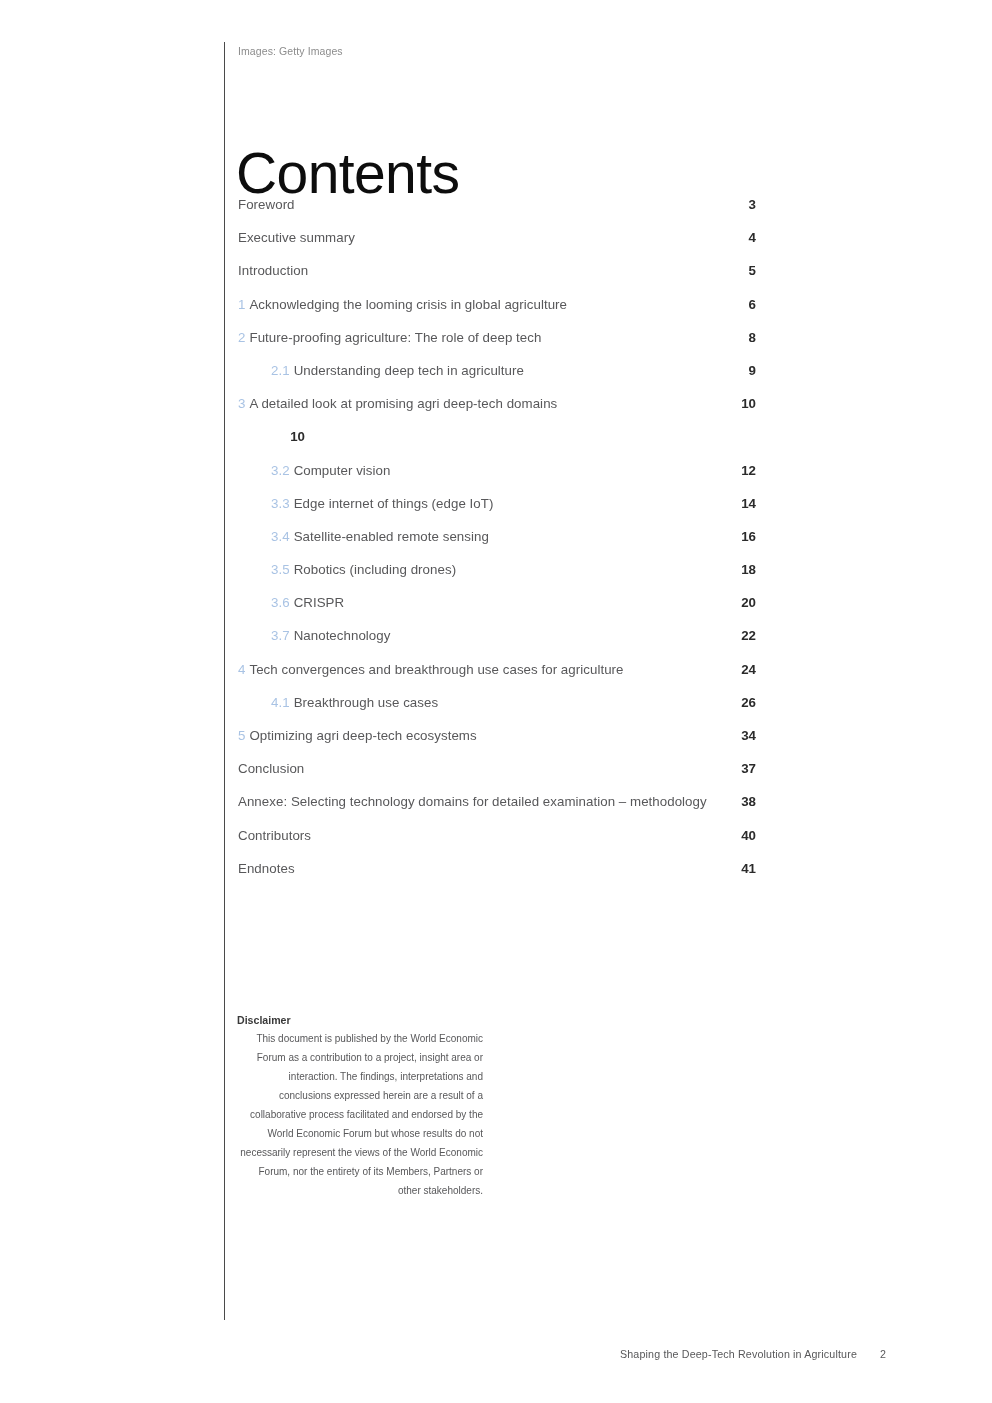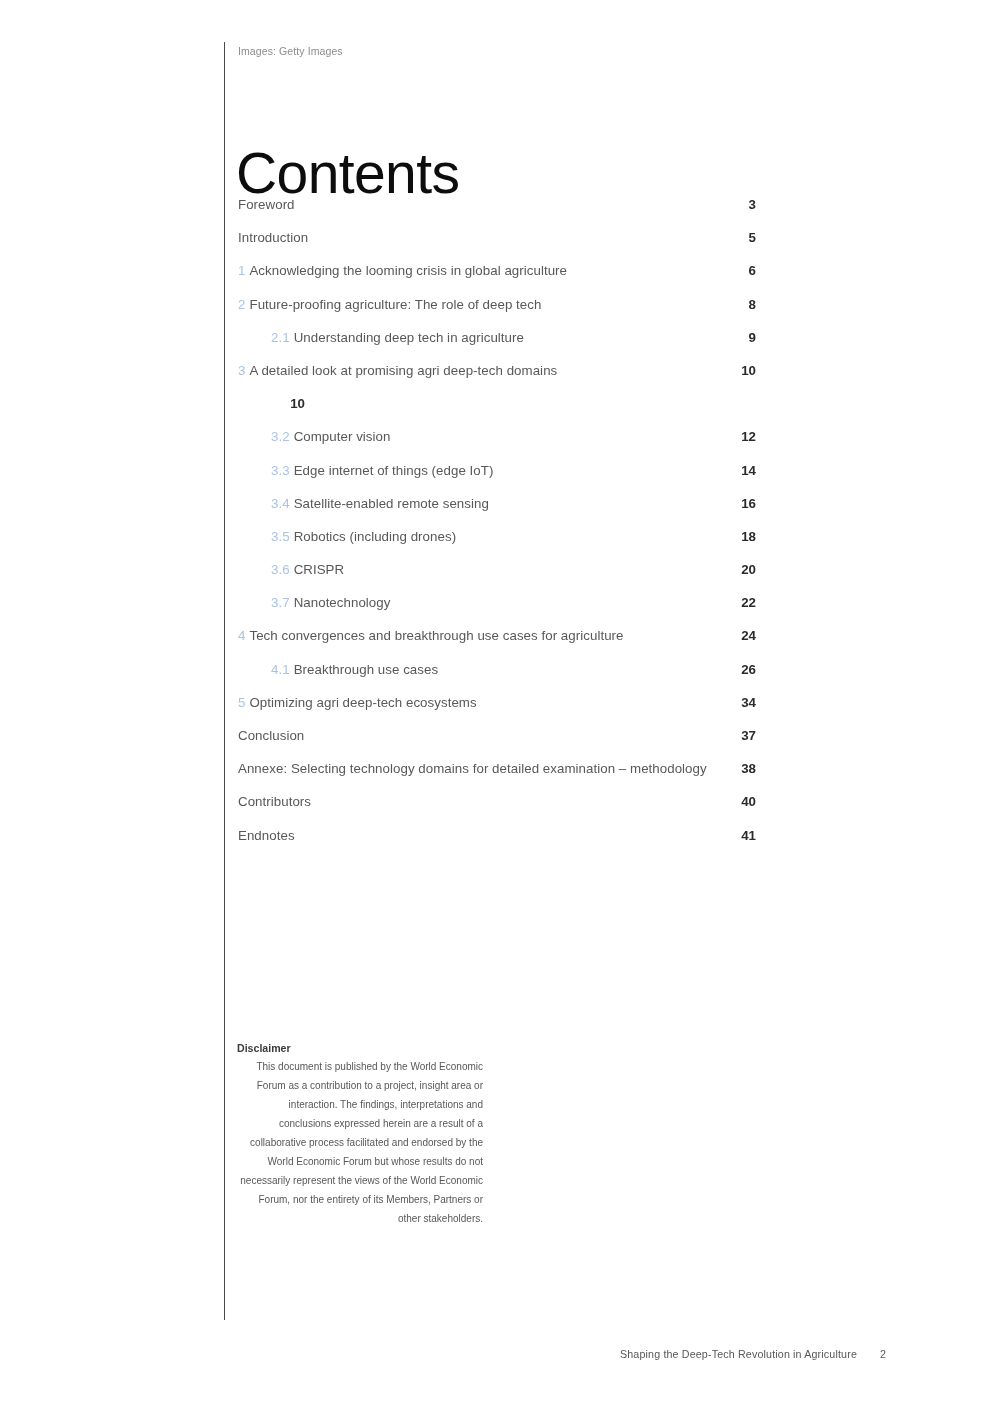--- a/index.html
+++ b/index.html
@@ -155,6 +155,10 @@
         <div class="toc-page">3</div>
       </div>
       <div class="toc-row">
+        <div class="toc-label"><span>Executive summary</span></div>
+        <div class="toc-page">4</div>
+      </div>
+      <div class="toc-row">
         <div class="toc-label"><span>Introduction</span></div>
         <div class="toc-page">5</div>
       </div>

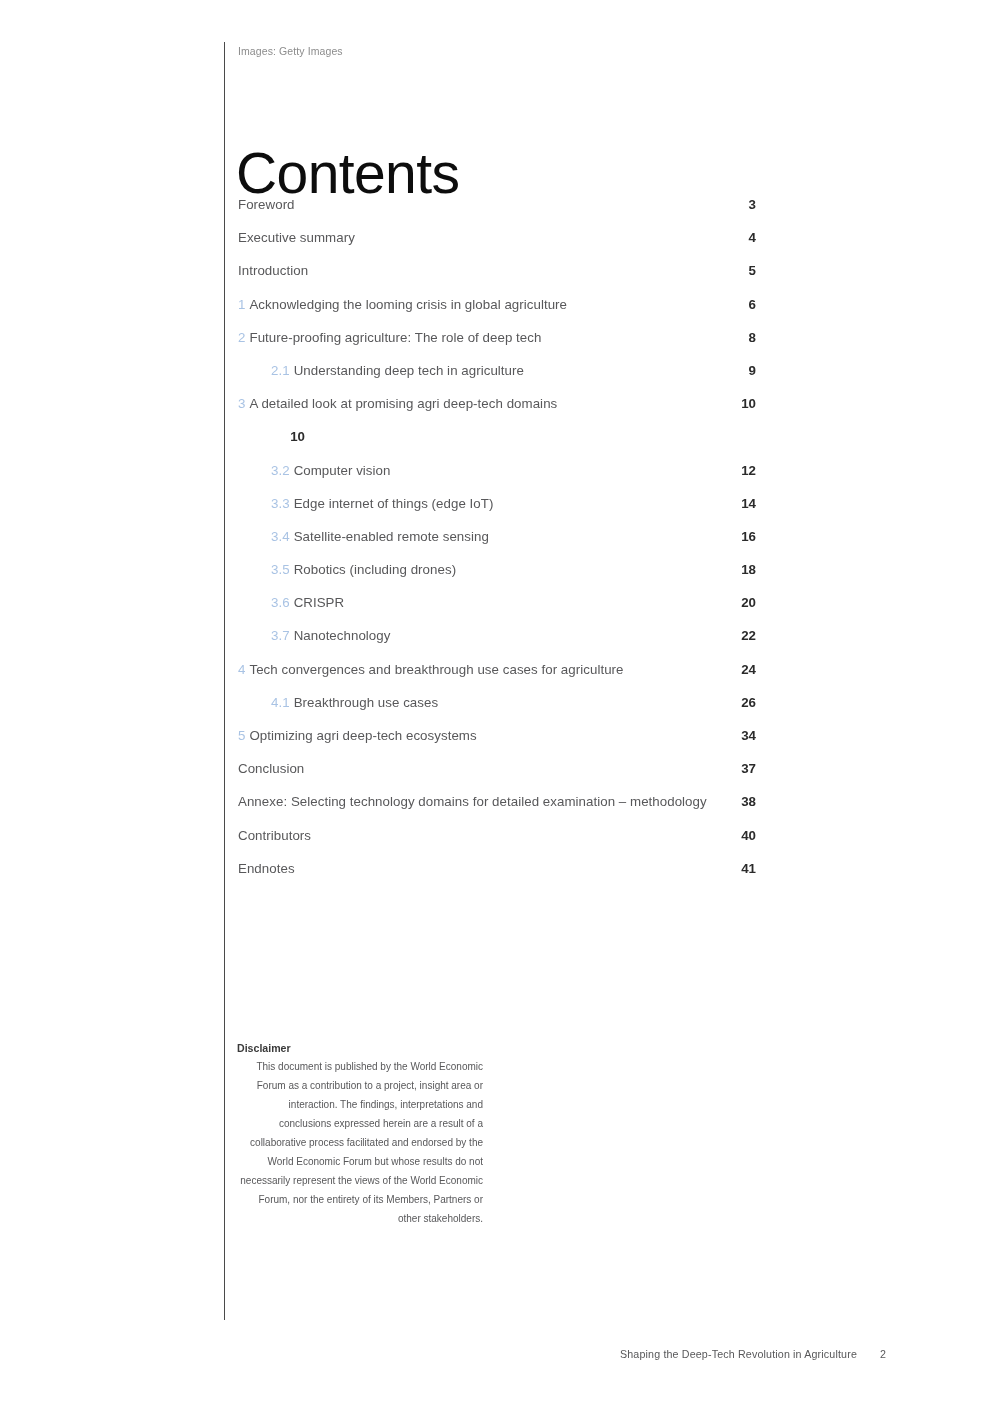--- a/index.html
+++ b/index.html
@@ -101,7 +101,6 @@
     left: 237px;
     top: 1012px;
     width: 246px;
-    margin-top: 28px;
   }
   .disclaimer-heading {
     font-size: 10.6px;

